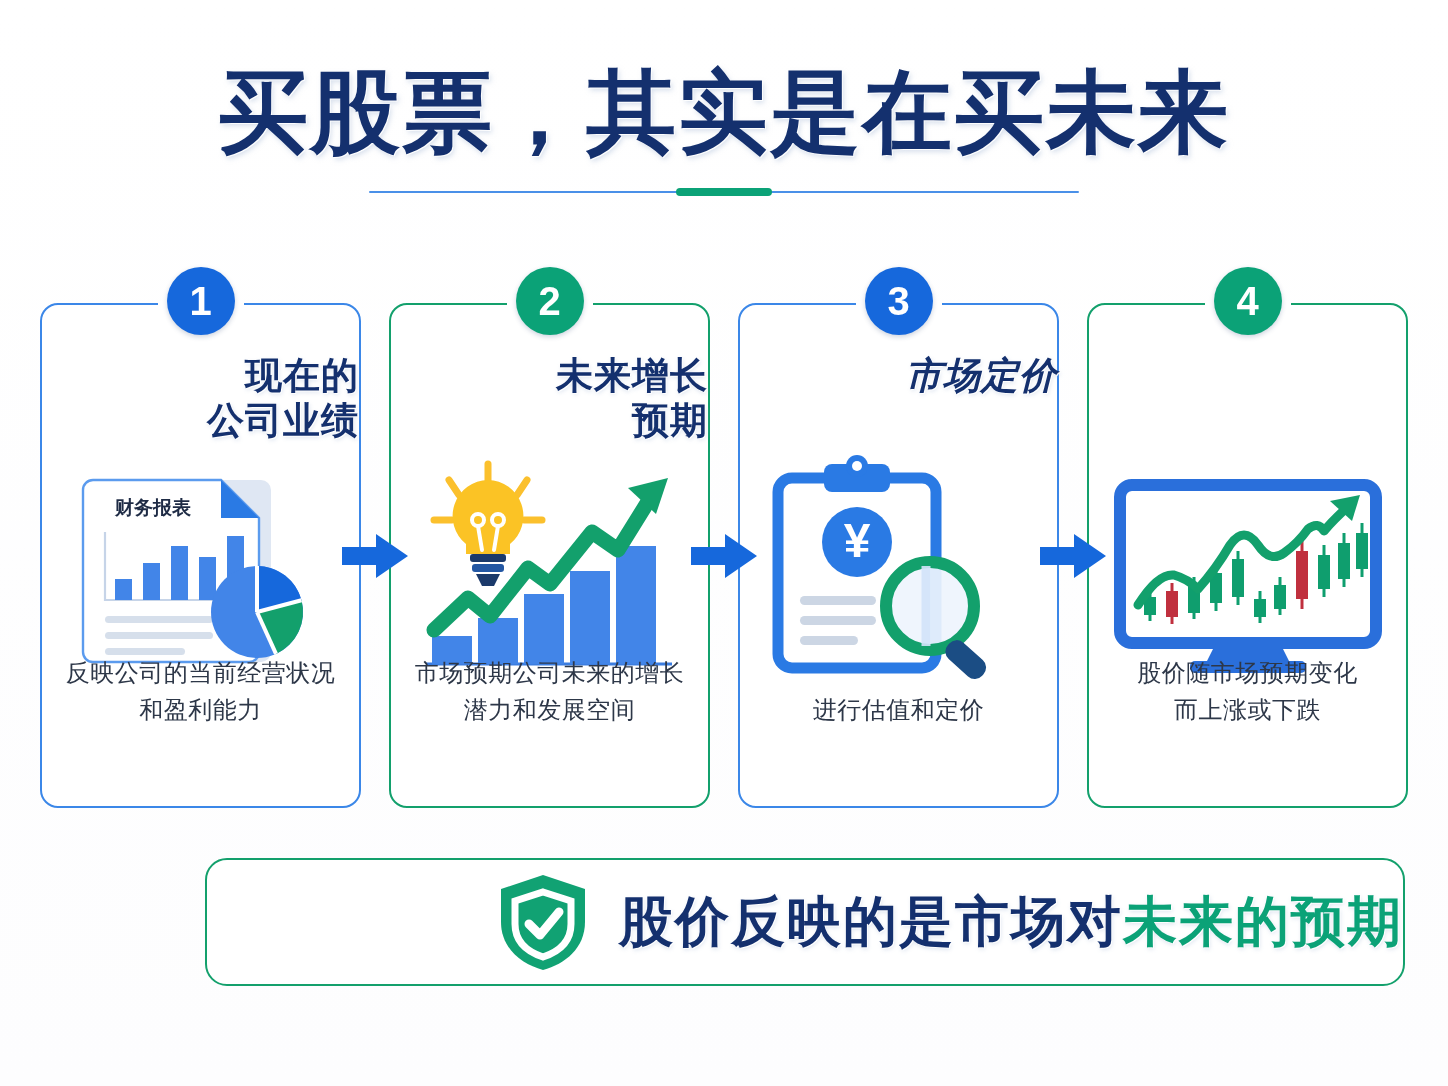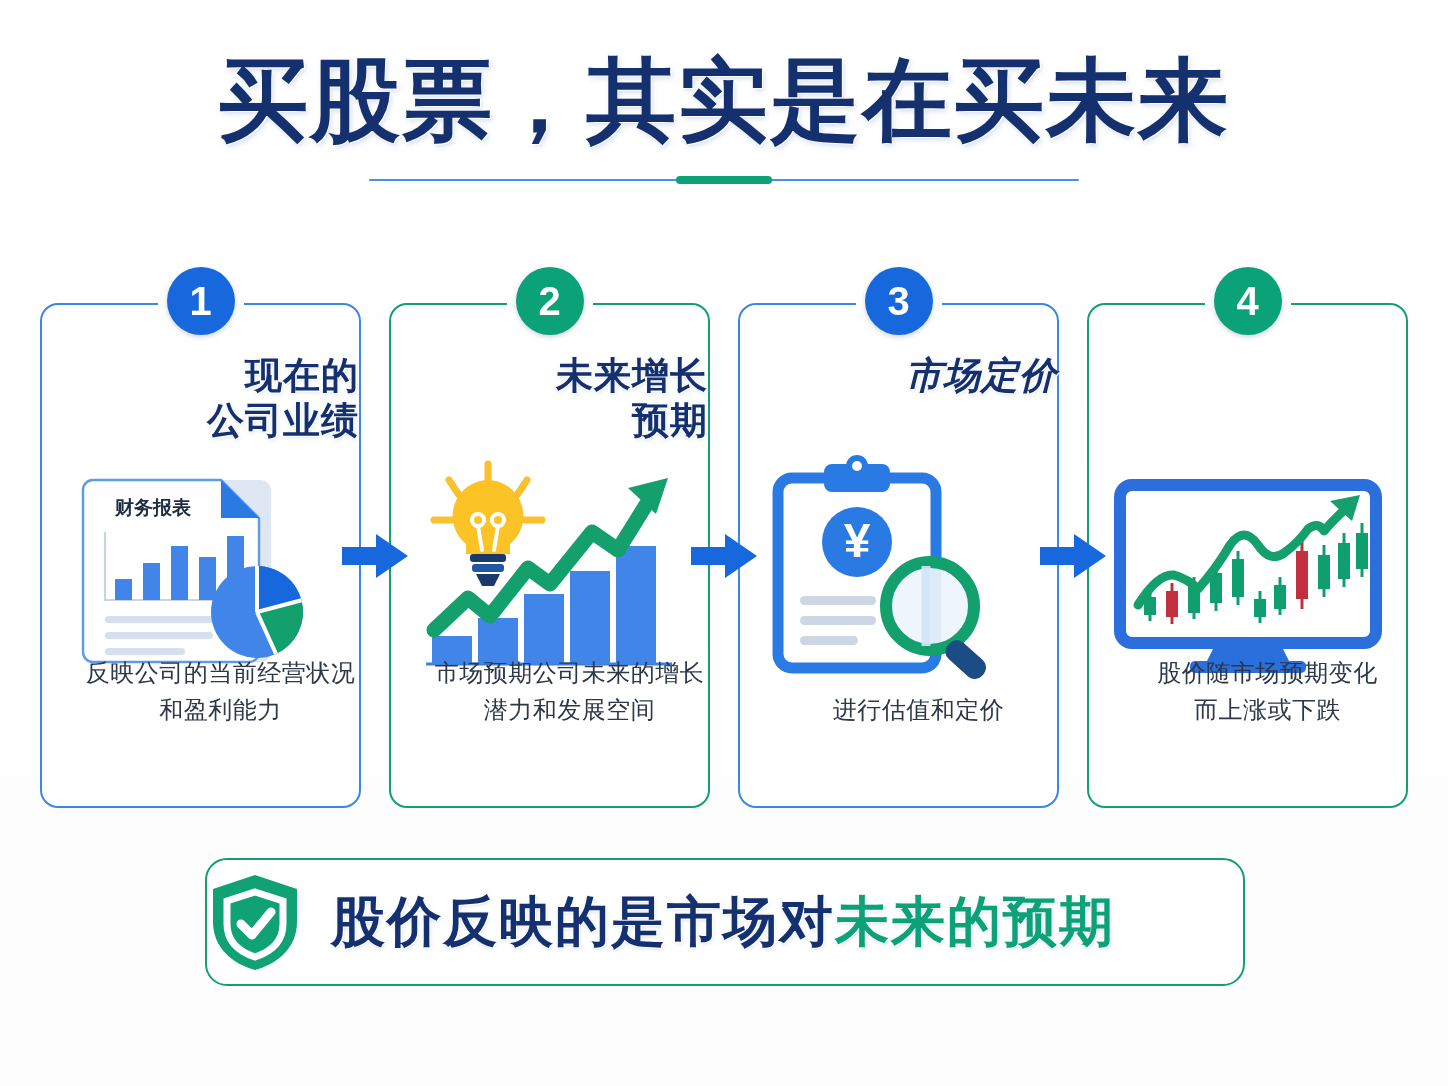--- a/index.html
+++ b/index.html
@@ -35,7 +35,7 @@
     color: #14306e;
     letter-spacing: 2px;
     line-height: 1.08;
-    margin: 0;
+    margin: 12px;
     text-shadow: 1px 1px 0 rgba(255,255,255,0.9), 2px 3px 5px rgba(180,195,220,0.5);
     white-space: nowrap;
   }

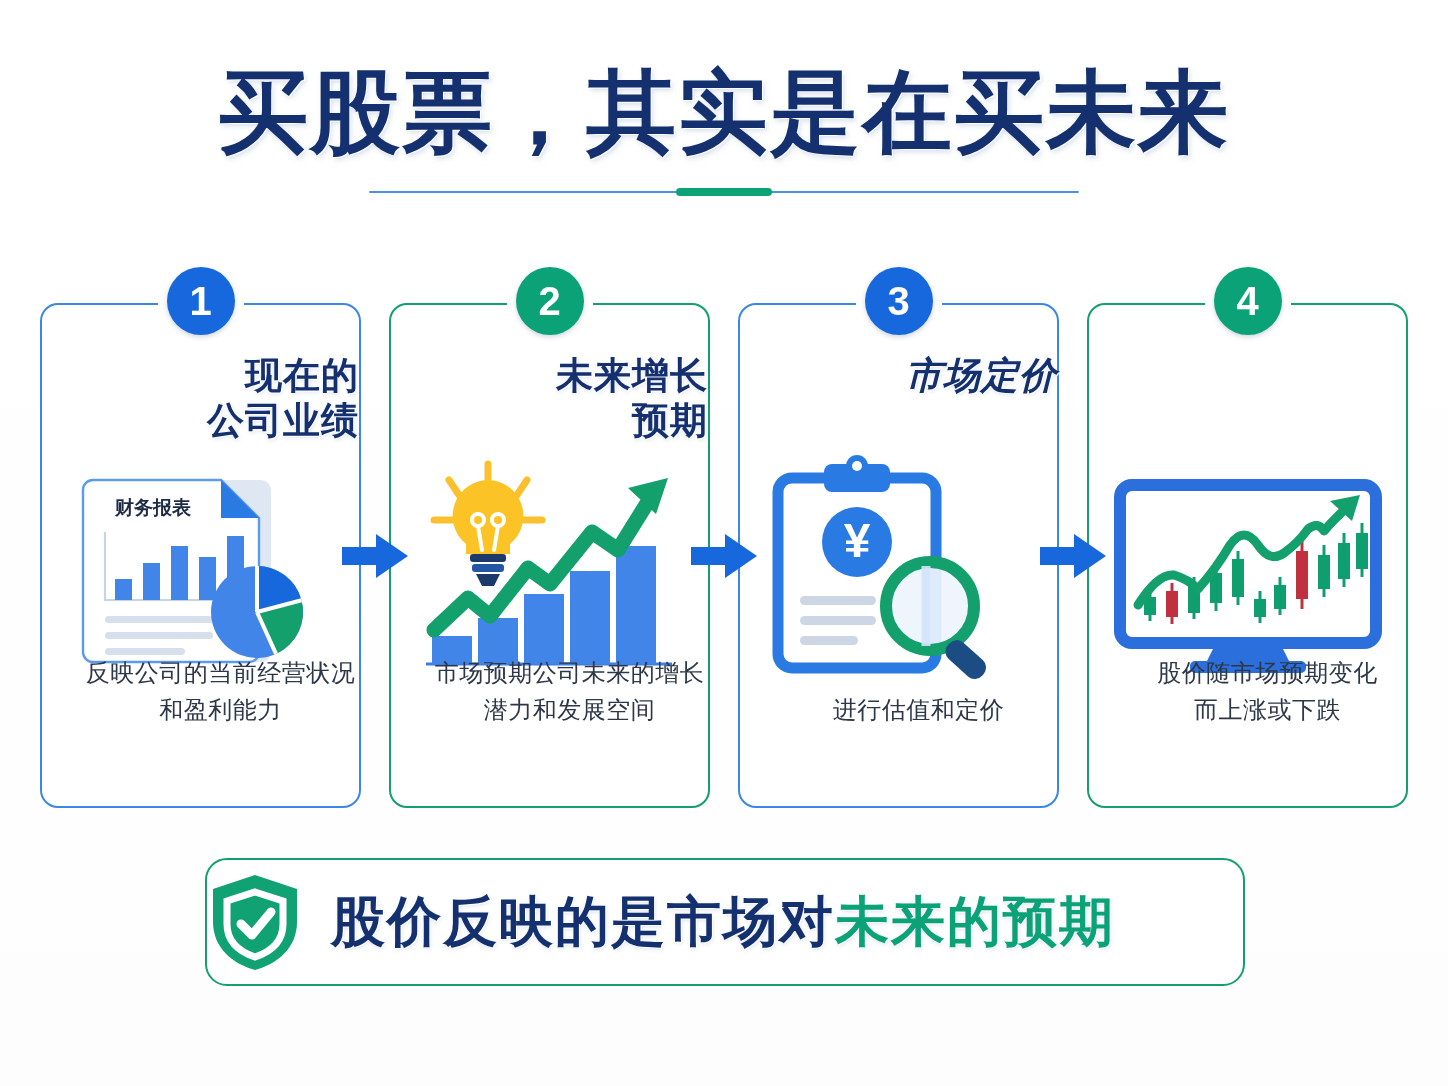--- a/index.html
+++ b/index.html
@@ -147,7 +147,6 @@
     color: #2d3748;
     line-height: 1.55;
     letter-spacing: 0.5px;
-    padding-left: 20px;
   }
 
   

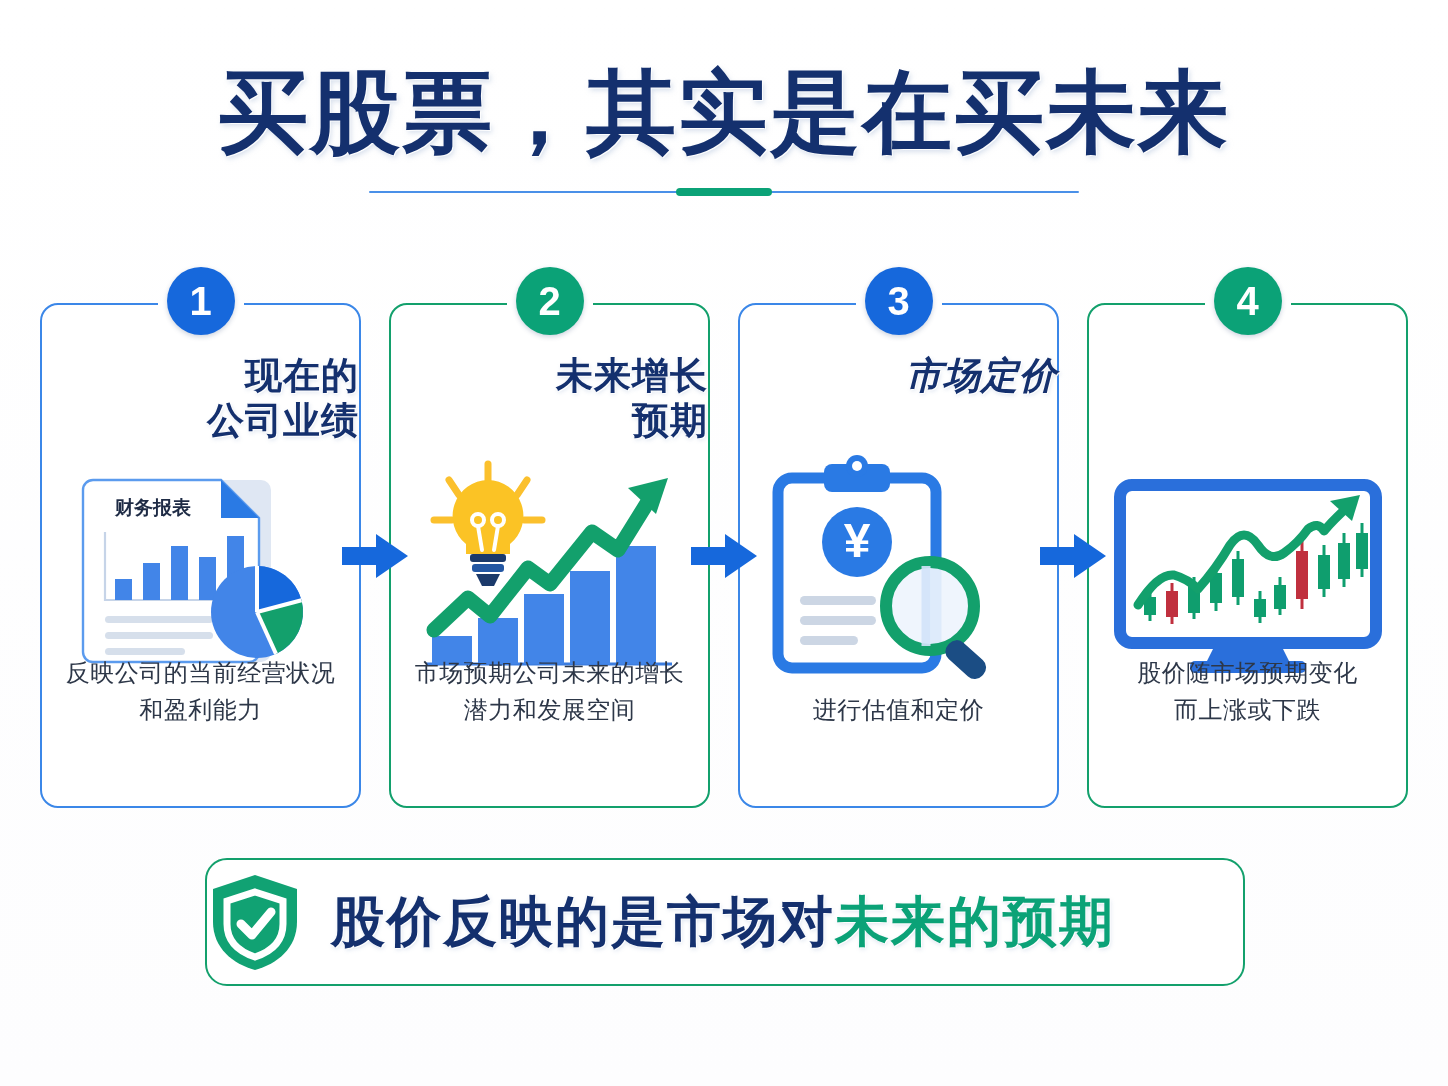--- a/index.html
+++ b/index.html
@@ -170,7 +170,7 @@
     position: absolute;
     left: 205px;
     top: 858px;
-    width: 1040px;
+    width: 1200px;
     height: 128px;
     border: 2px solid #13a06c;
     border-radius: 22px;
@@ -178,6 +178,8 @@
     box-sizing: border-box;
     display: flex;
     align-items: center;
+    padding-left: 38px;
+    justify-content: flex-end;
   }
   .shield-icon {
     flex: 0 0 auto;

